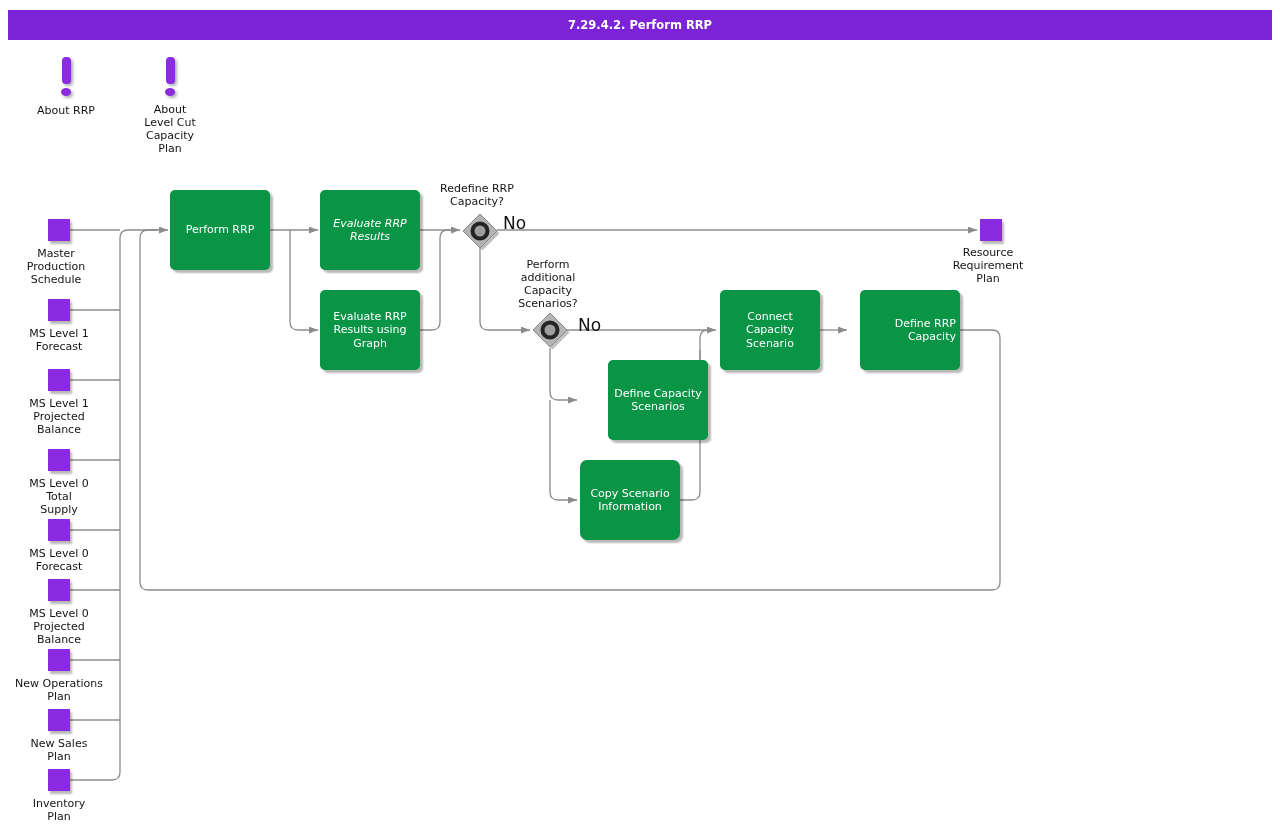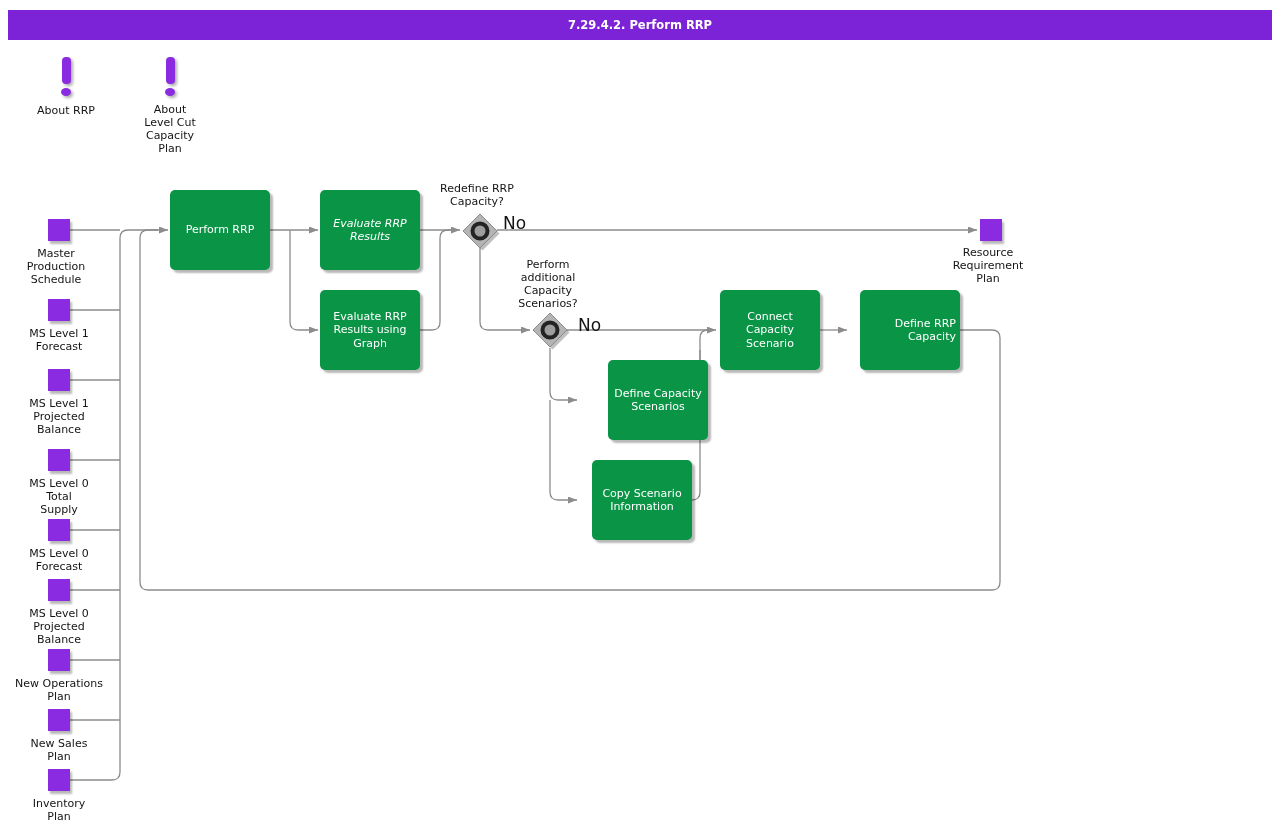--- a/index.html
+++ b/index.html
@@ -172,7 +172,7 @@
   <div class="pbox" style="left:320px; top:190px;font-style:italic;">Evaluate RRP Results</div>
   <div class="pbox" style="left:320px; top:290px;">Evaluate RRP Results using Graph</div>
   <div class="pbox" style="left:580px; top:360px;margin-left:28px;">Define Capacity Scenarios</div>
-  <div class="pbox" style="left:592px; top:460px;">Copy Scenario Information</div>
+  <div class="pbox" style="left:580px; top:460px;border-radius:7px;">Copy Scenario Information</div>
   <div class="pbox" style="left:720px; top:290px;">Connect Capacity Scenario</div>
   <div class="pbox" style="left:860px; top:290px;text-align:right;">Define RRP Capacity</div>
 

